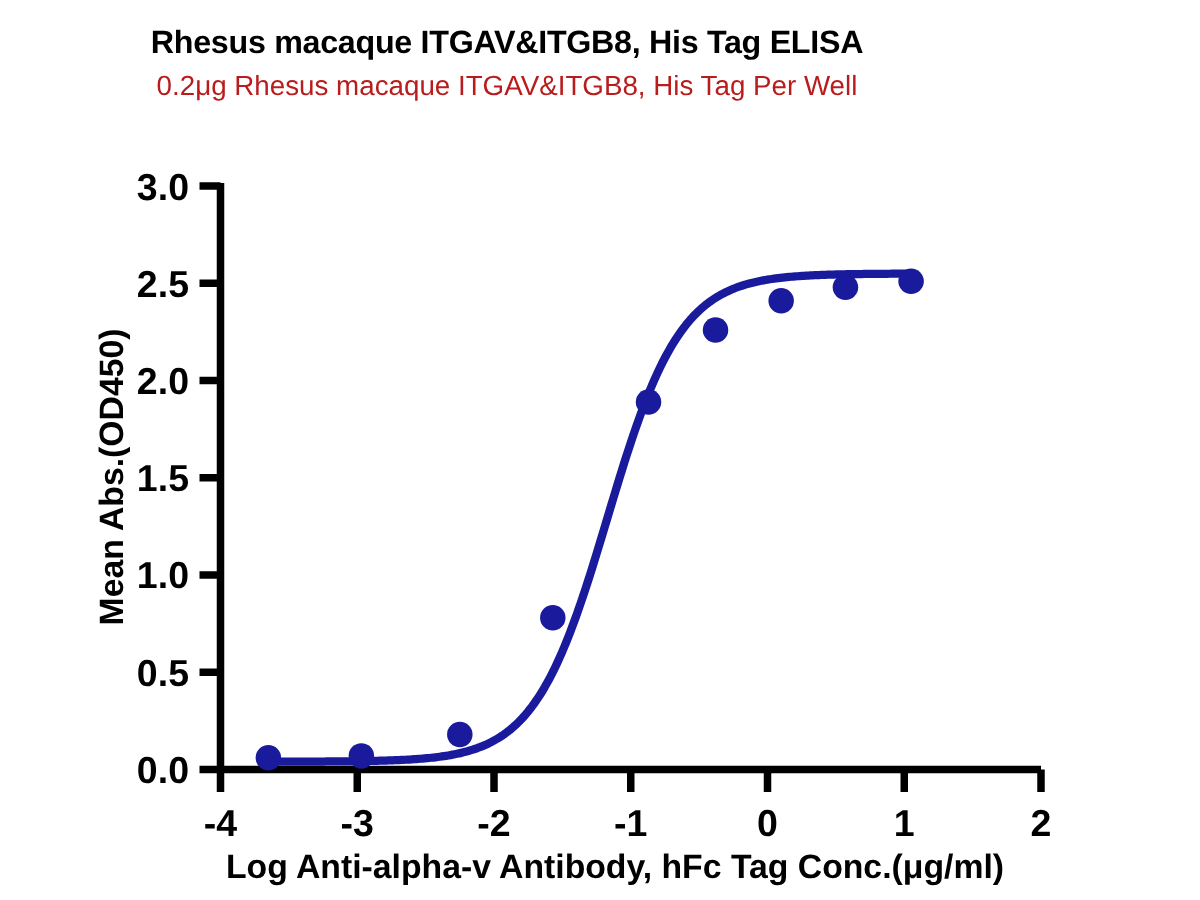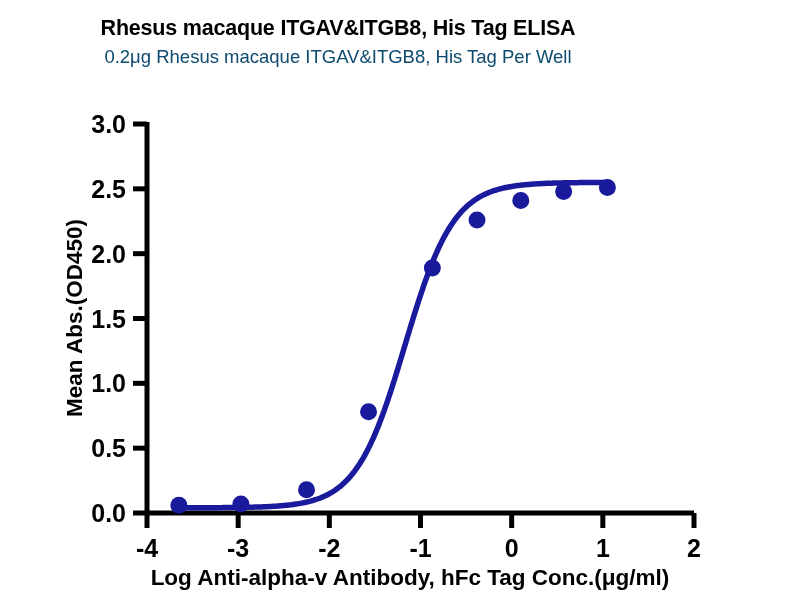--- a/index.html
+++ b/index.html
@@ -38,7 +38,7 @@
   .chart-subtitle {
     font-size: 18.5px;
     font-weight: normal;
-    color: #0c4a6e;
+    color: #b91c1c;
     line-height: 1.3;
     margin-top: 4px;
     white-space: nowrap;

